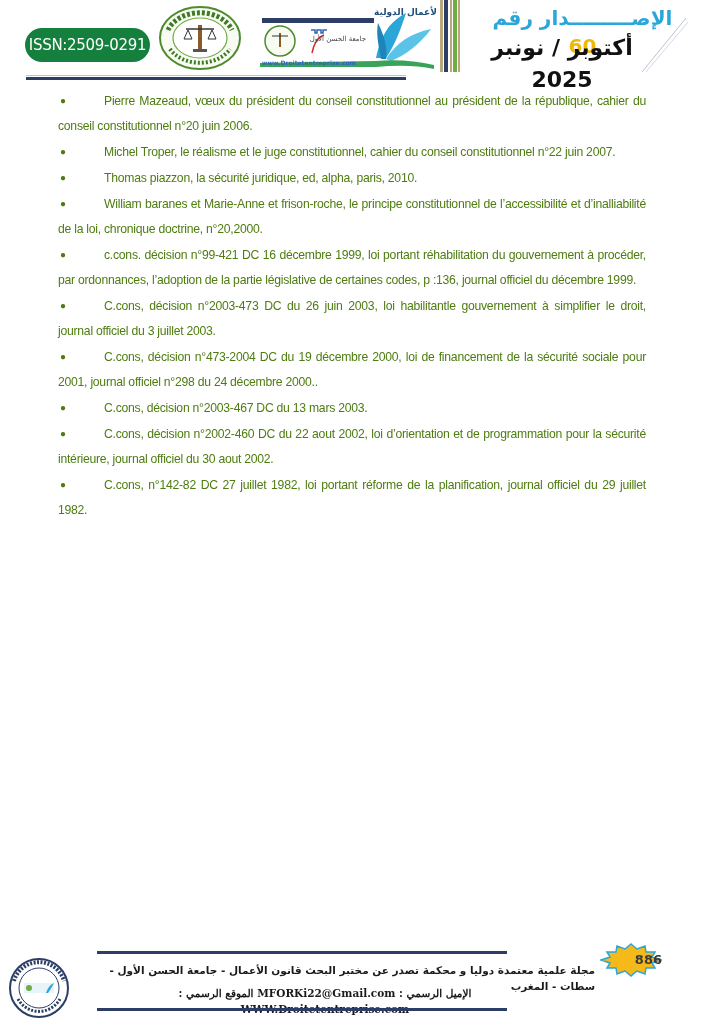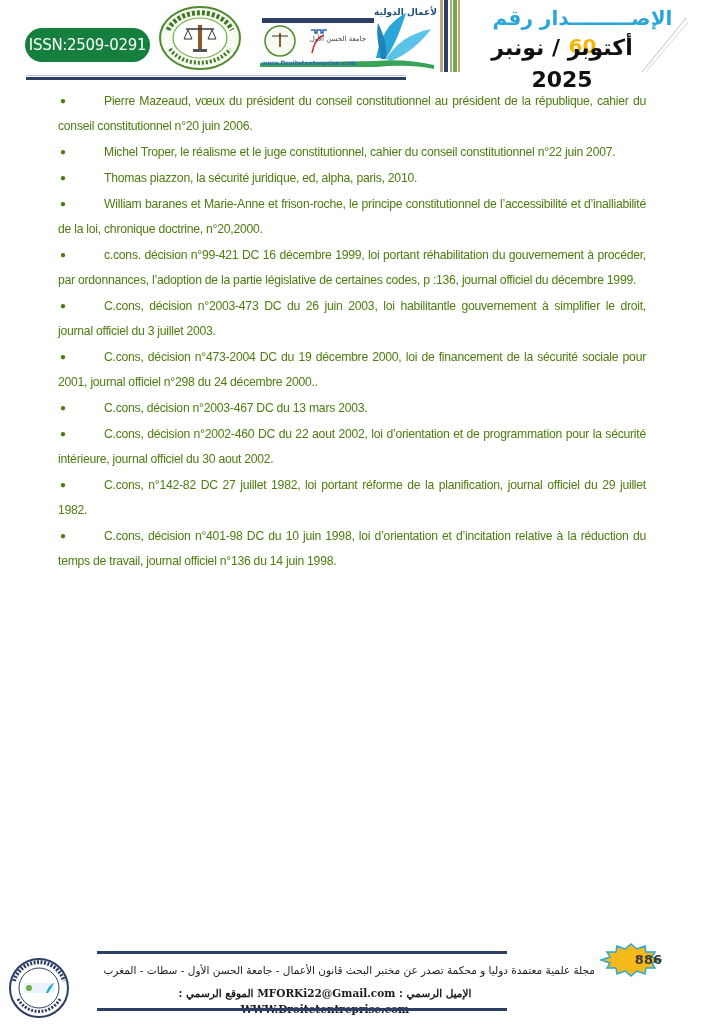--- a/index.html
+++ b/index.html
@@ -135,7 +135,6 @@
   <p class="ref-item"><span class="bullet">●</span><span>C.cons, décision n°2003-467 DC du 13 mars 2003.</span></p>
   <p class="ref-item"><span class="bullet">●</span><span>C.cons, décision n°2002-460 DC du 22 aout 2002, loi d’orientation et de programmation pour la sécurité intérieure, journal officiel du 30 aout 2002.</span></p>
   <p class="ref-item"><span class="bullet">●</span><span>C.cons, n°142-82 DC 27 juillet 1982, loi portant réforme de la planification, journal officiel du 29 juillet 1982.</span></p>
-  <p class="ref-item"><span class="bullet">●</span><span>C.cons, décision n°401-98 DC du 10 juin 1998, loi d’orientation et d’incitation relative à la réduction du temps de travail, journal officiel n°136 du 14 juin 1998.</span></p>
 </div>
 
 <svg class="footer-seal" viewBox="0 0 62 62">

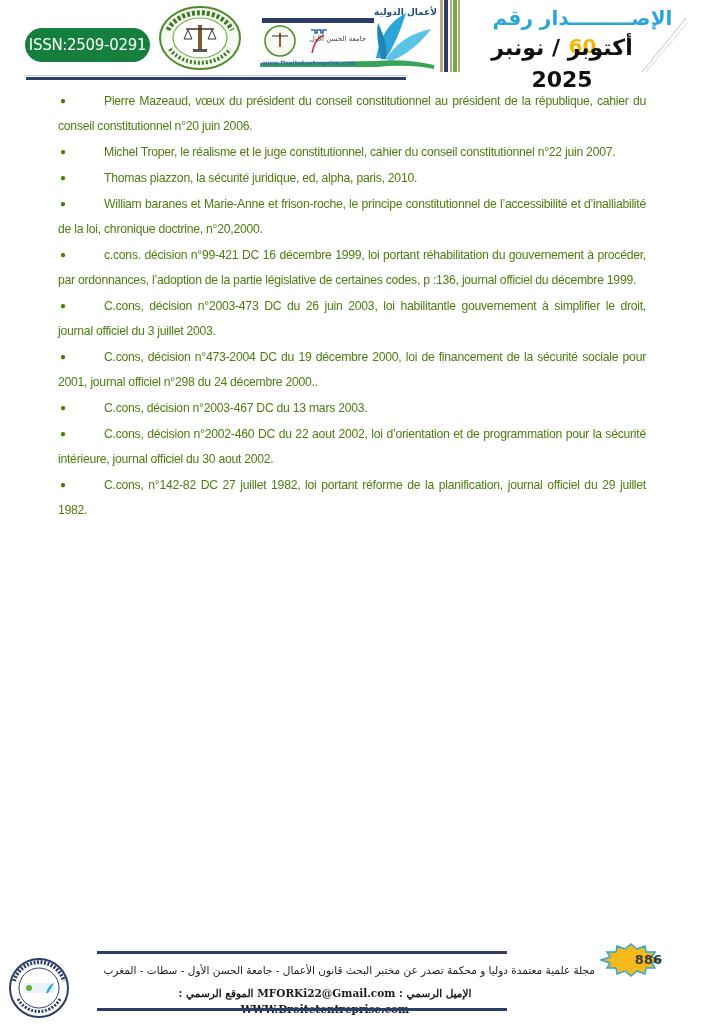--- a/index.html
+++ b/index.html
@@ -55,7 +55,7 @@
   .footer-rule-bottom { position: absolute; left: 97px; top: 1008px; width: 410px; height: 3px; background: #2c3e66; }
   .footer-line1 {
     position: absolute; left: 95px; top: 962px; width: 500px; direction: rtl; text-align: right;
-    font-family: "DejaVu Sans", sans-serif; font-size: 10.5px; line-height: 16px; color: #1a1a1a; font-weight: normal;
+    font-family: "DejaVu Sans", sans-serif; font-size: 10.5px; line-height: 16px; color: #1a1a1a; font-weight: bold;
   }
   .footer-line2 {
     position: absolute; left: 110px; top: 985px; width: 430px; direction: rtl; text-align: center;

